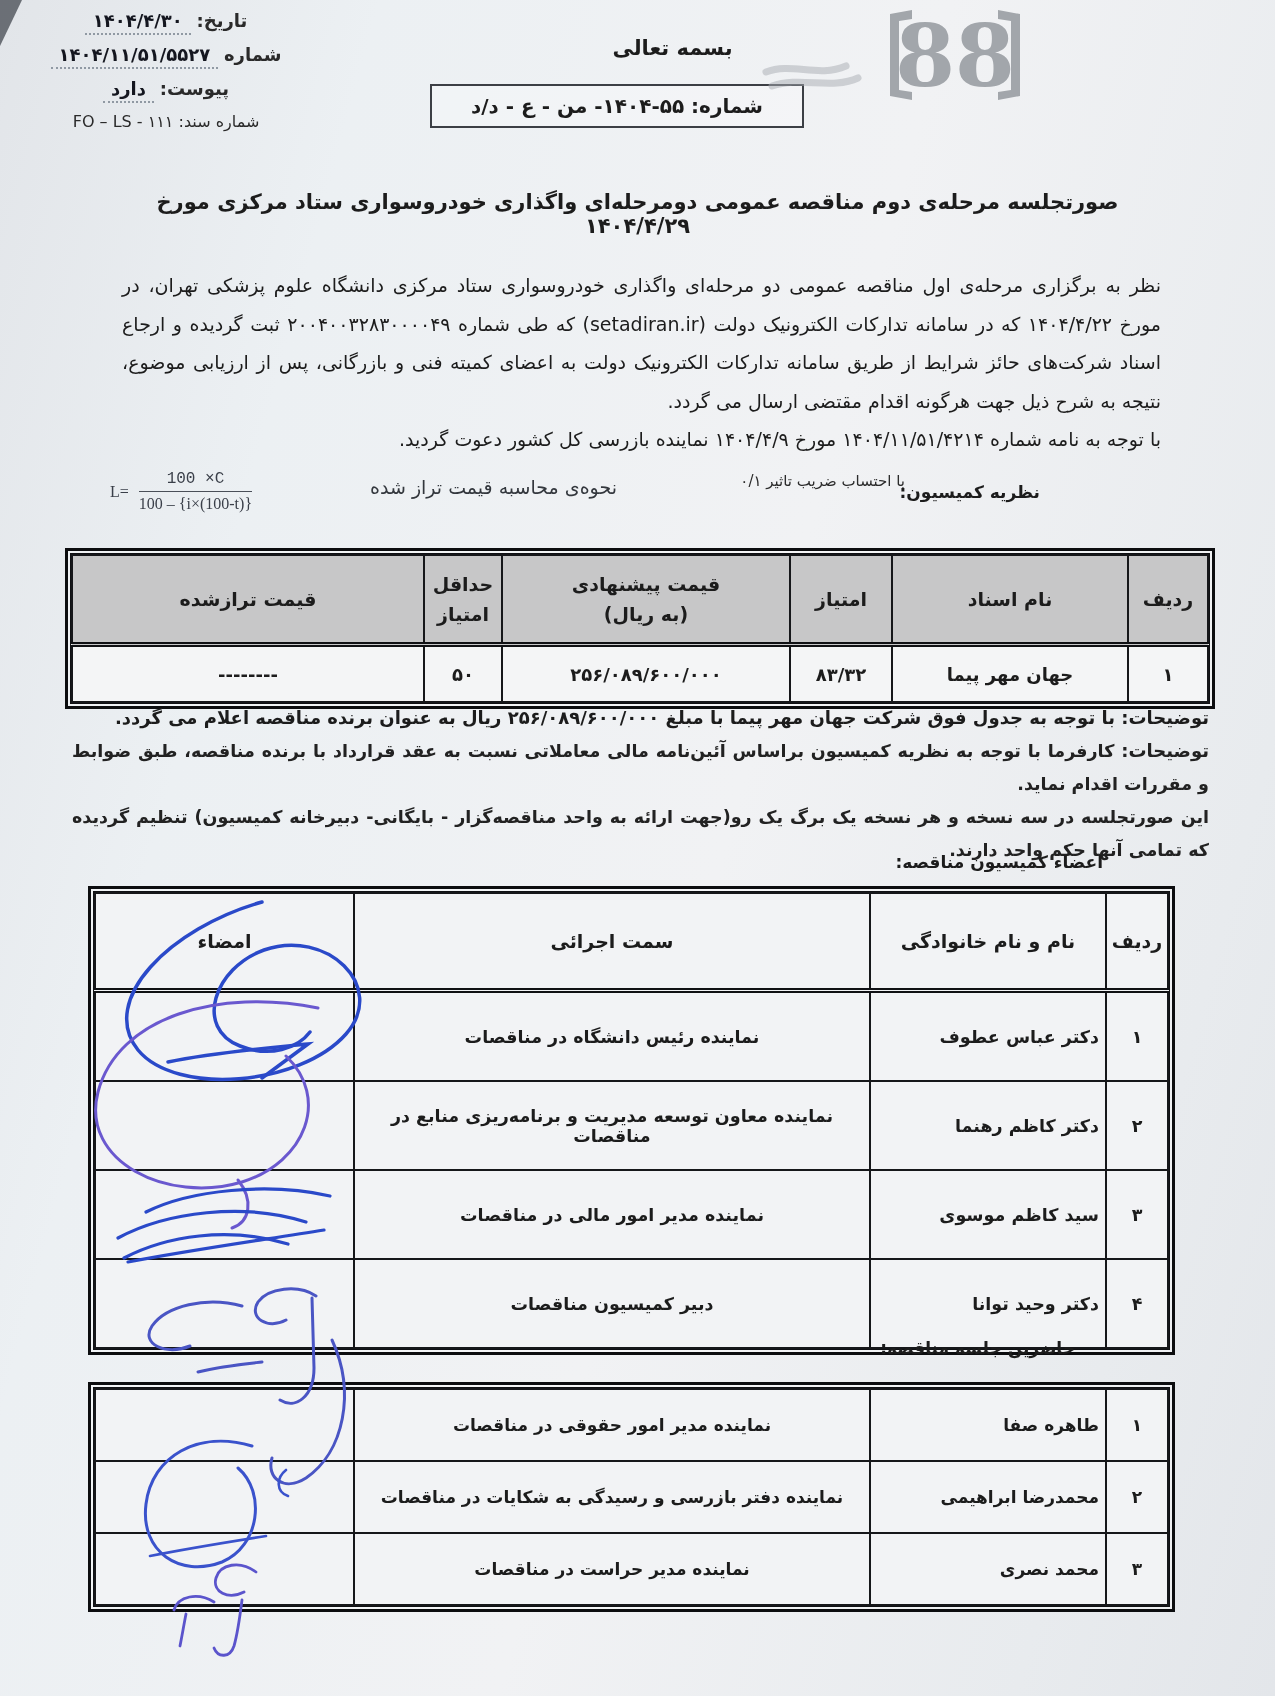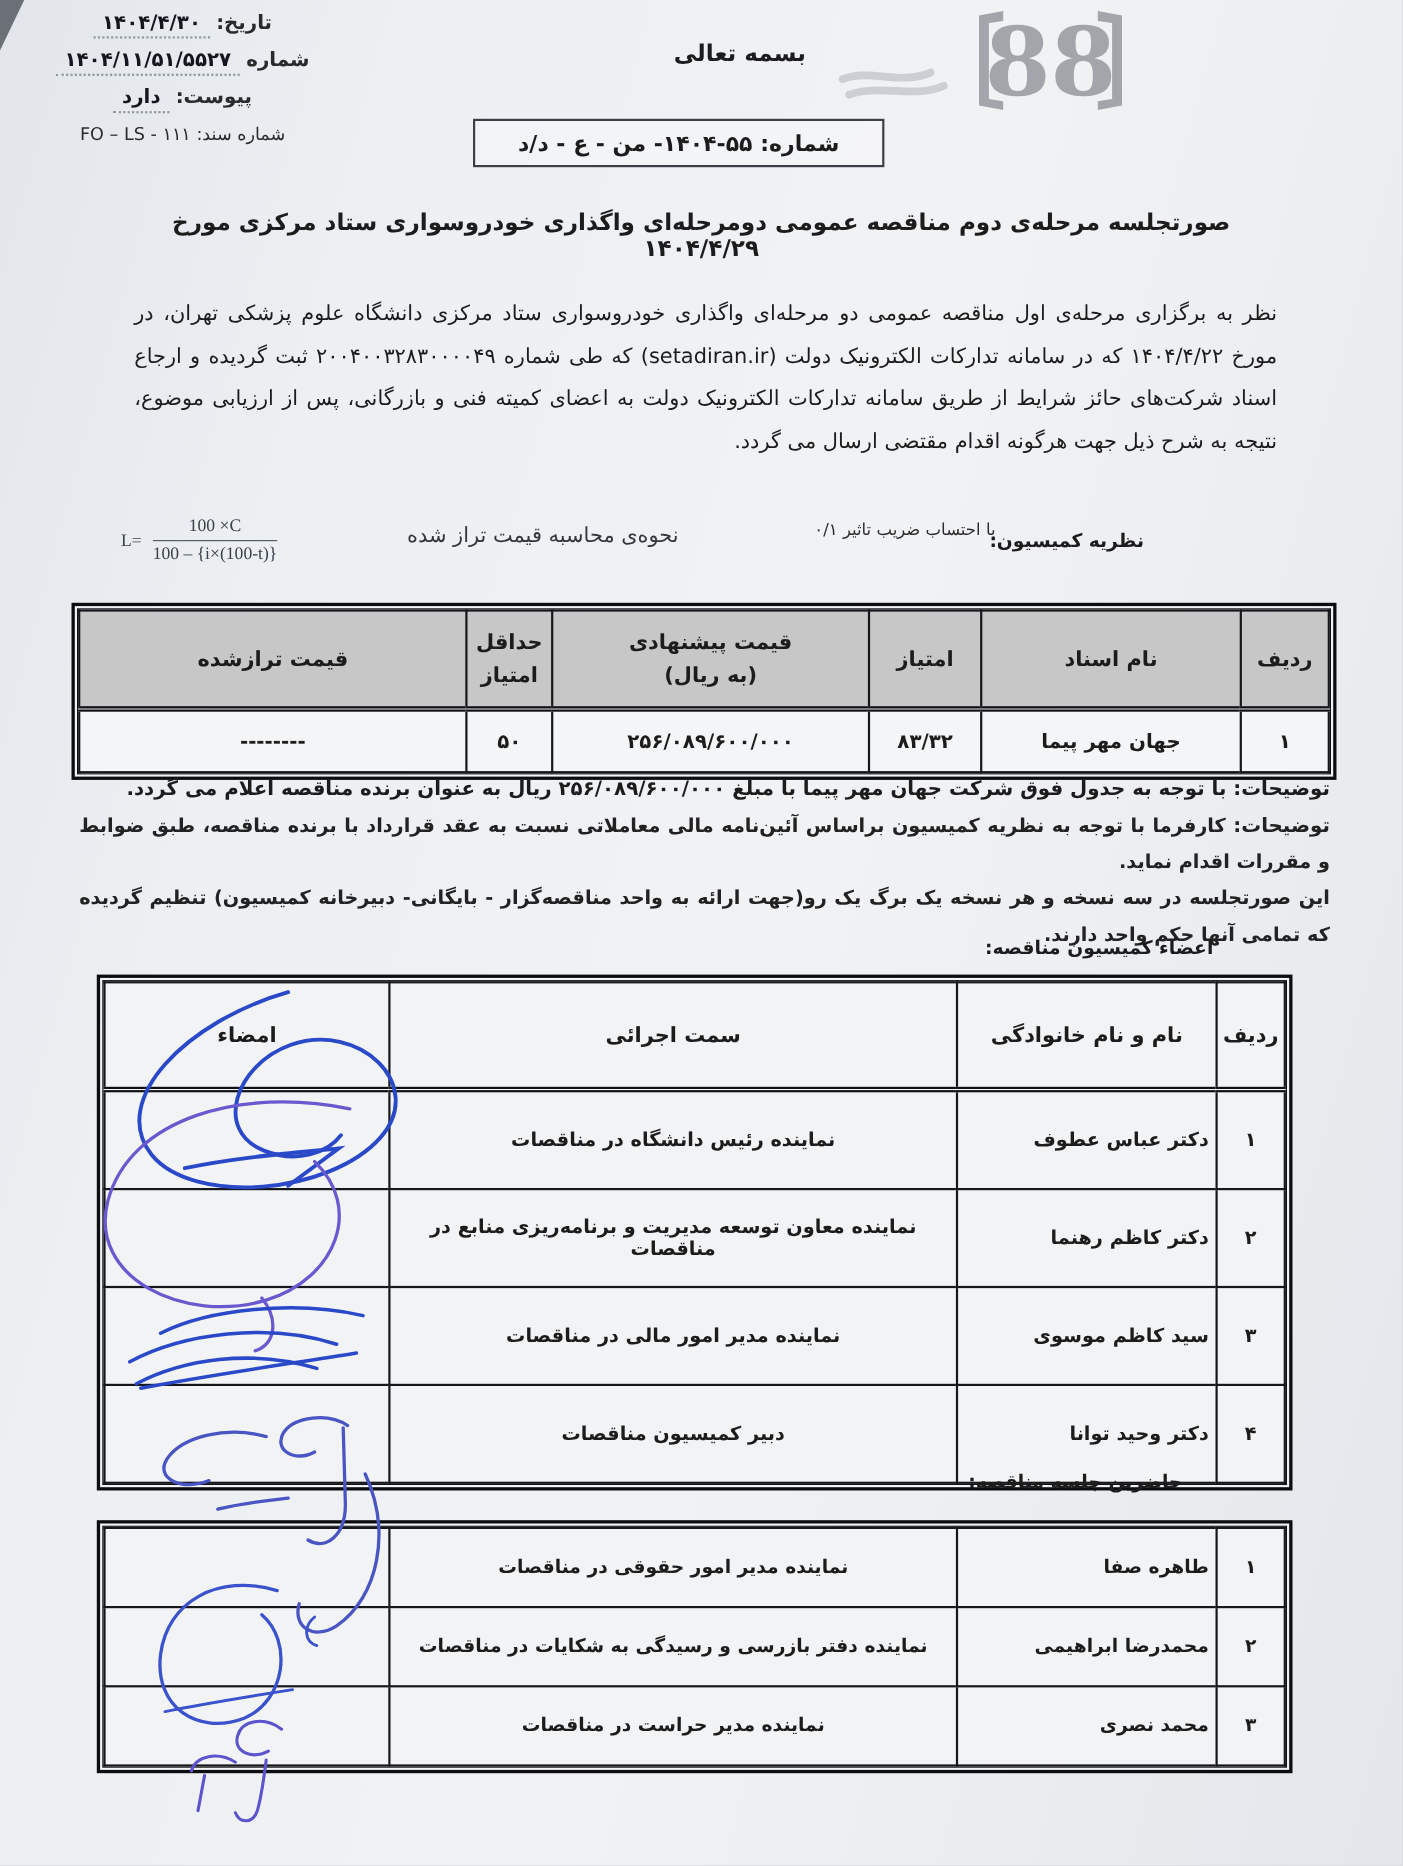--- a/index.html
+++ b/index.html
@@ -21,7 +21,7 @@
   .besmele{top:36px;right:0;left:0;text-align:center;font-weight:bold;font-size:21px;}
   .besmele span{display:inline-block;transform:translateX(35px);}
   .letterbox{top:84px;left:430px;width:370px;height:40px;border:2px solid #3c3f45;
-    display:flex;align-items:center;justify-content:center;font-weight:bold;font-size:20px;background:rgba(255,255,255,.25);margin-top:24px;}
+    display:flex;align-items:center;justify-content:center;font-weight:bold;font-size:20px;background:rgba(255,255,255,.25);}
   
   .logo-block{top:6px;right:225px;width:190px;text-align:center;}
   .org-name{font-size:15px;color:#45484d;line-height:22px;margin-top:2px;}

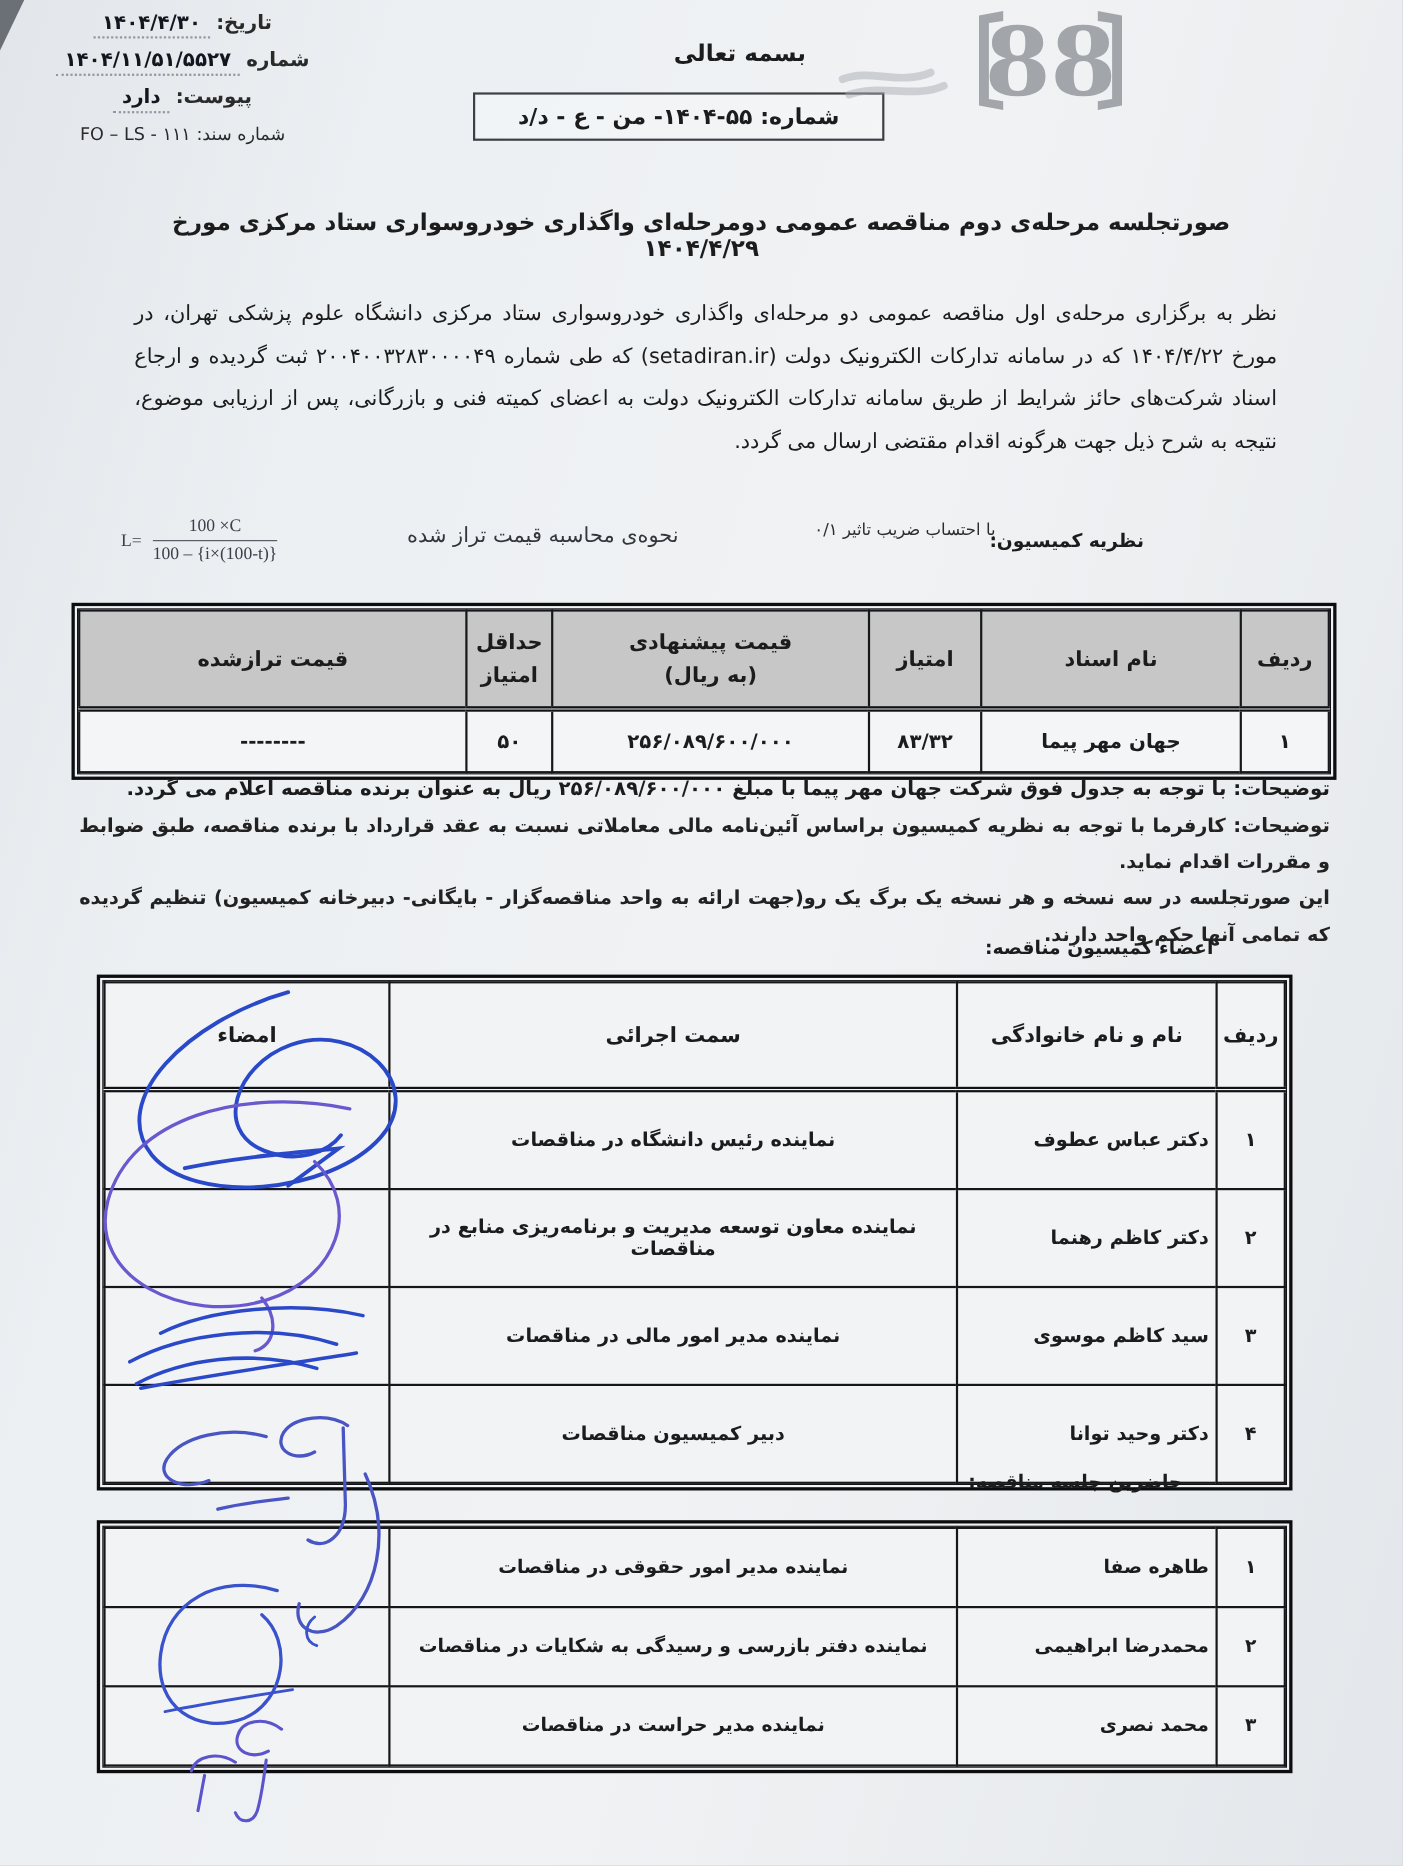--- a/index.html
+++ b/index.html
@@ -114,6 +114,7 @@
 
   <div class="abs body-text">
     <p>نظر به برگزاری مرحله‌ی اول مناقصه عمومی دو مرحله‌ای واگذاری خودروسواری ستاد مرکزی دانشگاه علوم پزشکی تهران، در مورخ ۱۴۰۴/۴/۲۲ که در سامانه تدارکات الکترونیک دولت (setadiran.ir) که طی شماره ۲۰۰۴۰۰۳۲۸۳۰۰۰۰۴۹ ثبت گردیده و ارجاع اسناد شرکت‌های حائز شرایط از طریق سامانه تدارکات الکترونیک دولت به اعضای کمیته فنی و بازرگانی، پس از ارزیابی موضوع، نتیجه به شرح ذیل جهت هرگونه اقدام مقتضی ارسال می گردد.</p>
+    <p>با توجه به نامه شماره ۱۴۰۴/۱۱/۵۱/۴۲۱۴ مورخ ۱۴۰۴/۴/۹ نماینده بازرسی کل کشور دعوت گردید.</p>
   </div>
 
   <span class="abs op-label section-h">نظریه کمیسیون:</span>

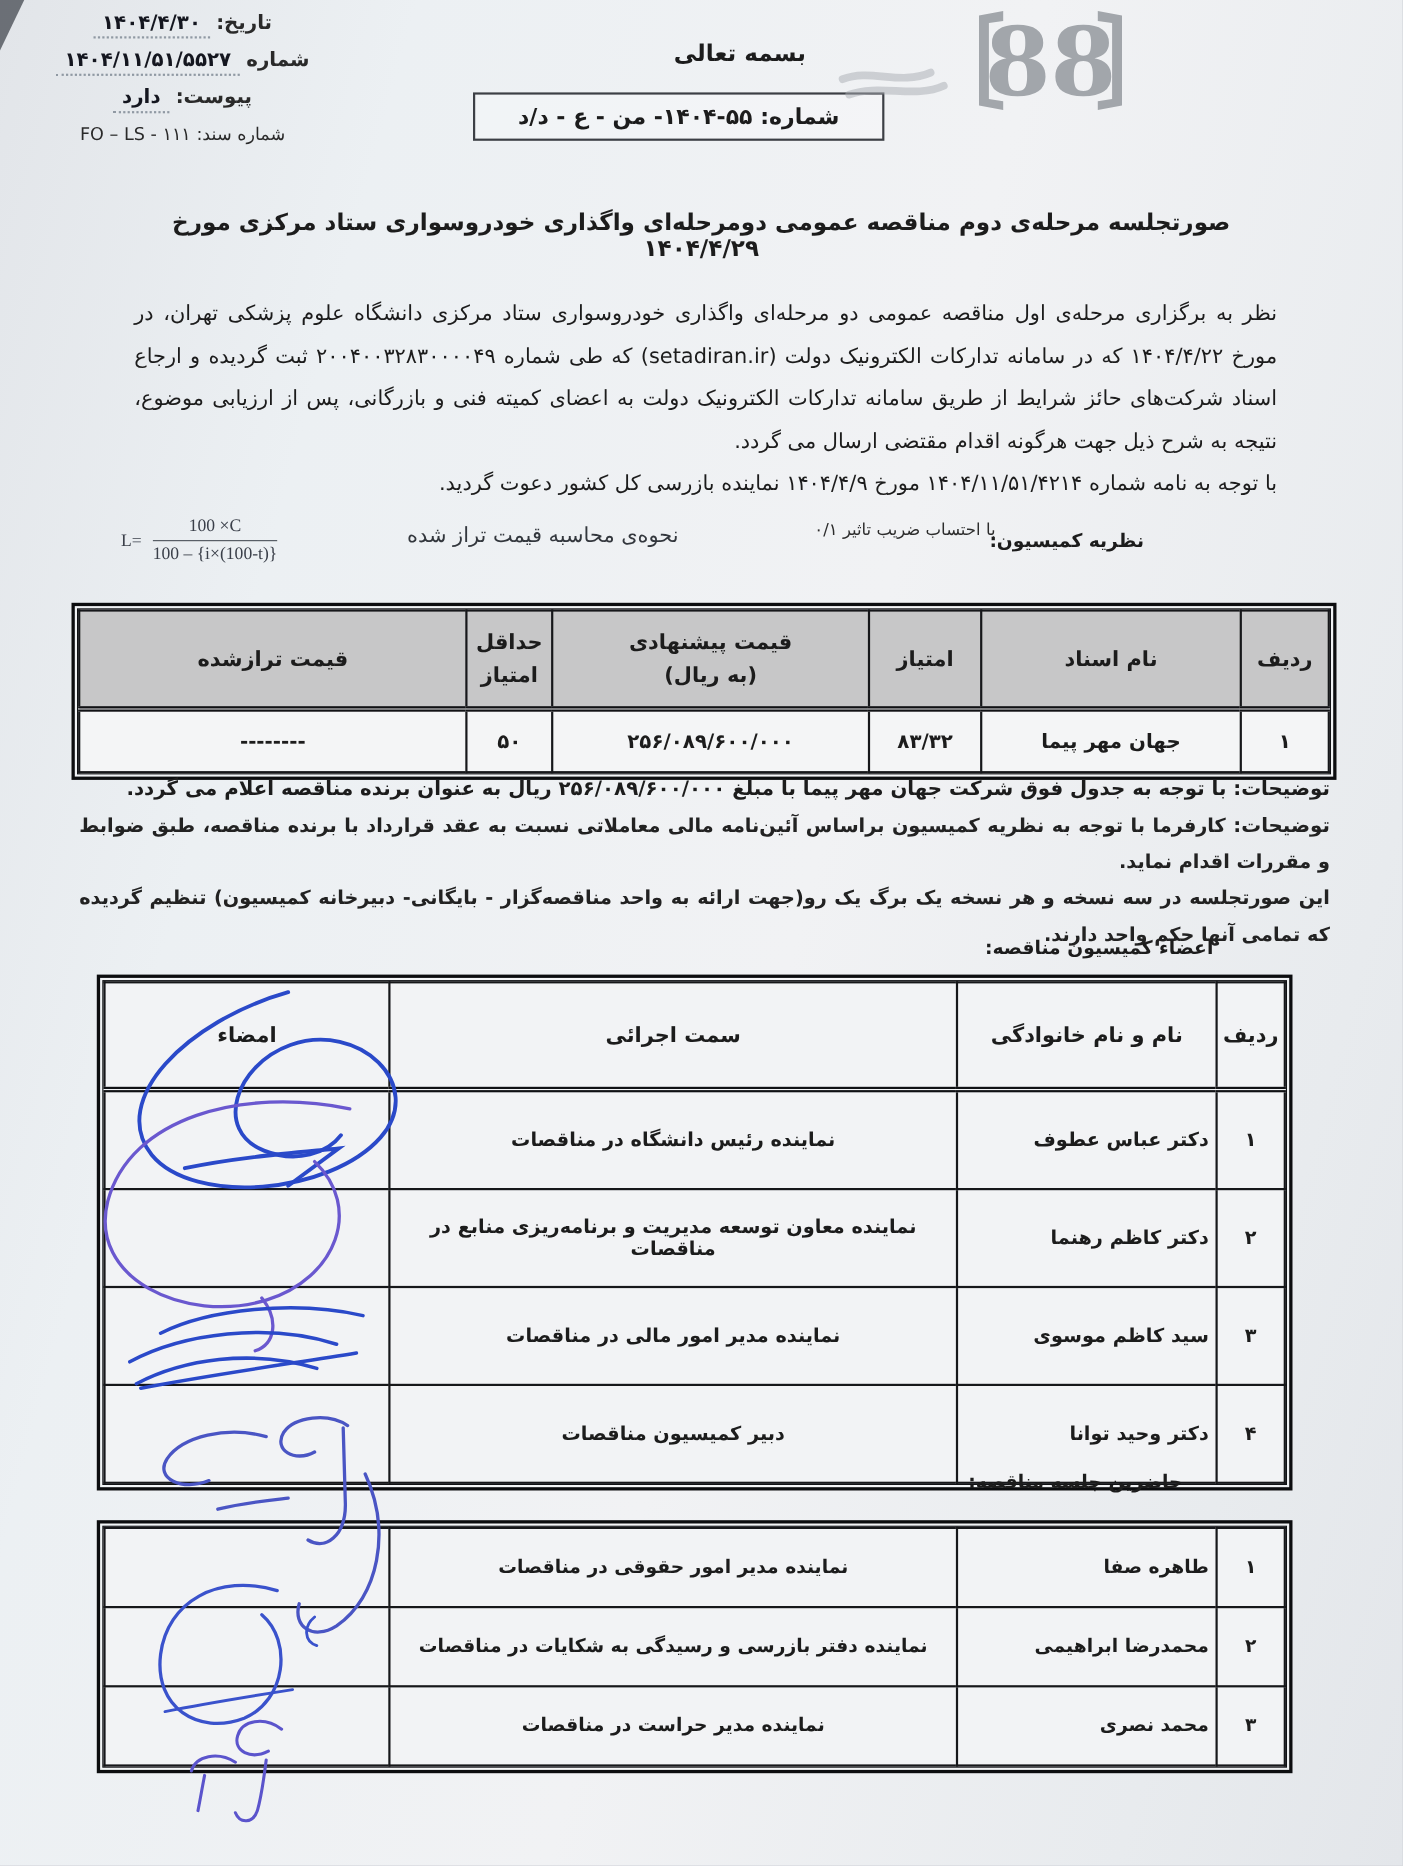--- a/index.html
+++ b/index.html
@@ -37,7 +37,7 @@
   .formula{top:470px;left:110px;direction:ltr;display:flex;align-items:center;gap:10px;
     font-family:"Liberation Serif",serif;font-size:16px;color:#3a3f49;}
   .frac{display:inline-flex;flex-direction:column;text-align:center;}
-  .frac .num{border-bottom:1.6px solid #4a4f58;padding:0 26px 3px;}
+  .frac .num{border-bottom:1.6px solid #4a4f58;padding:0 26px 3px;font-family:Liberation Mono, monospace;}
   .frac .den{padding-top:3px;}
   
   .tbl-frame{border:3px solid #0c0d0f;padding:2px;background:rgba(252,252,253,.35);}

